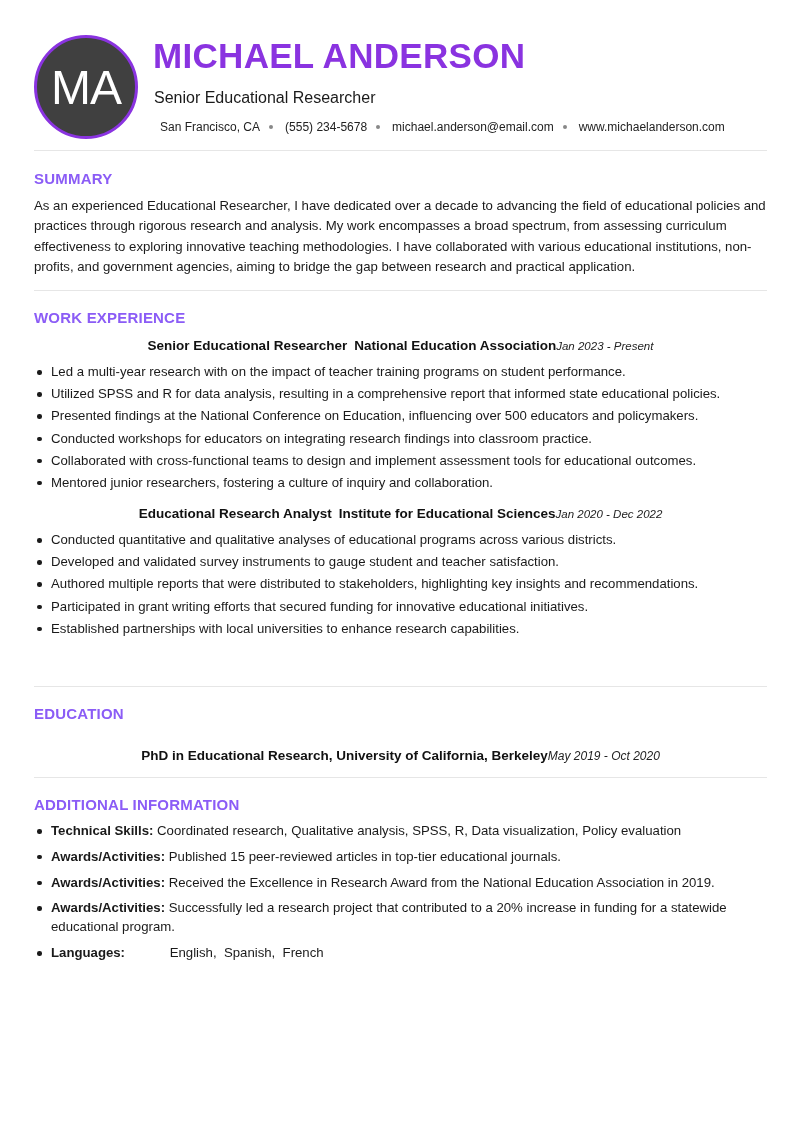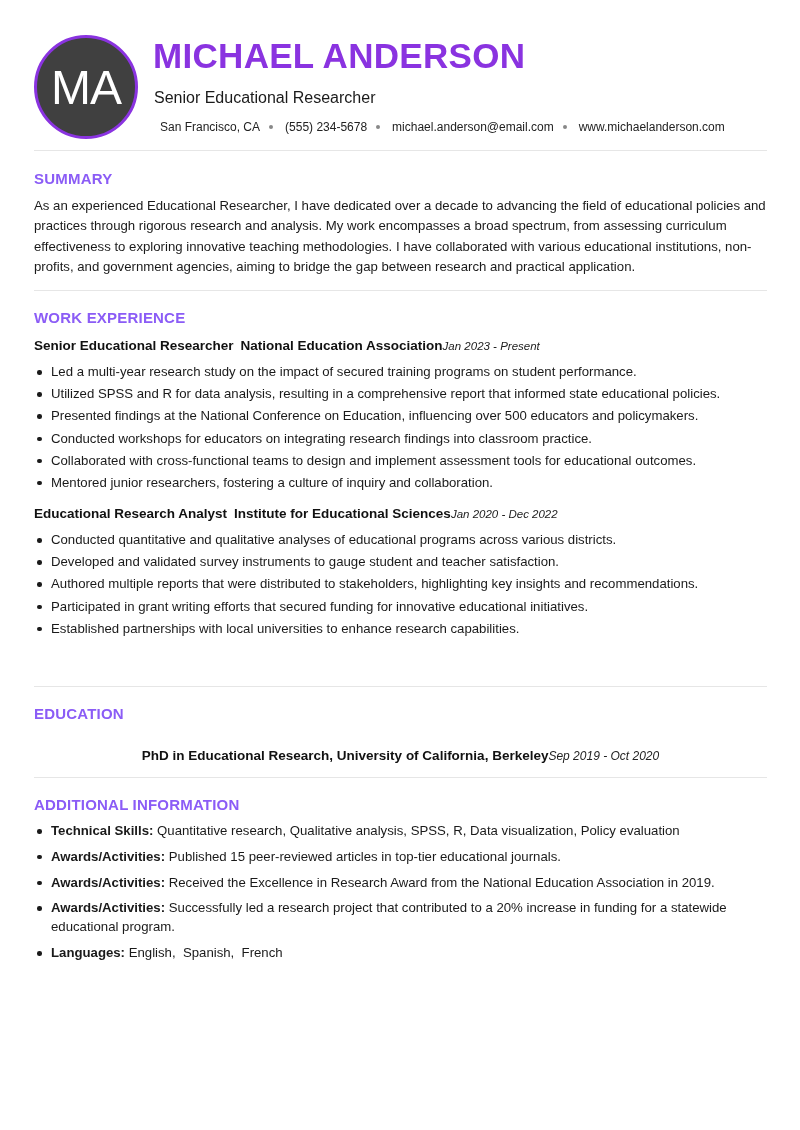--- a/index.html
+++ b/index.html
@@ -55,7 +55,7 @@
 
   .job-head {
     position: absolute; left: 34px; width: 733px;
-    display: flex; justify-content: flex-start; align-items: baseline;
+    display: flex; justify-content: center; align-items: baseline;
   }
   .job-title-line { font-size: 13.5px; font-weight: 700; color: #111; }
   .job-title-line .company { margin-left: 7px; }

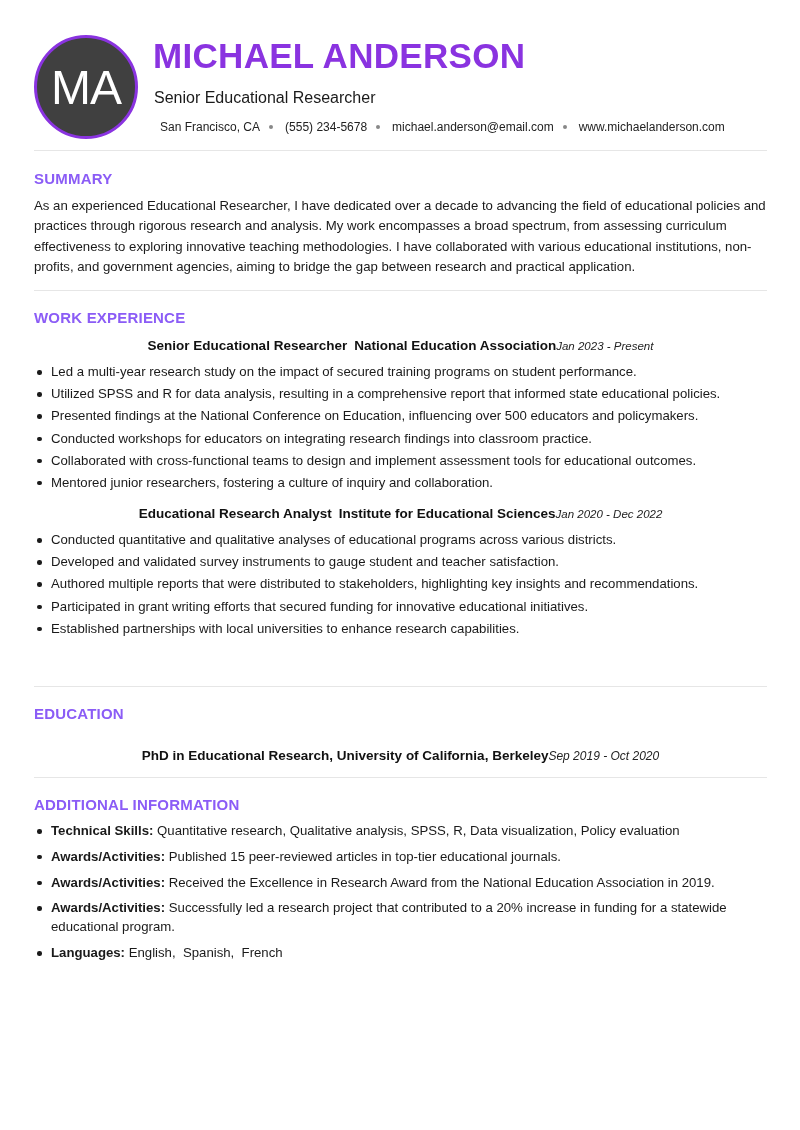--- a/index.html
+++ b/index.html
@@ -120,7 +120,7 @@
     <div class="job-date">Jan 2023 - Present</div>
   </div>
   <ul class="bullets" style="top:364px;">
-    <li>Led a multi-year research study on the impact of secured training programs on student performance.</li>
+    <li>Led a multi-year research with on the impact of teacher training programs on student performance.</li>
     <li>Utilized SPSS and R for data analysis, resulting in a comprehensive report that informed state educational policies.</li>
     <li>Presented findings at the National Conference on Education, influencing over 500 educators and policymakers.</li>
     <li>Conducted workshops for educators on integrating research findings into classroom practice.</li>

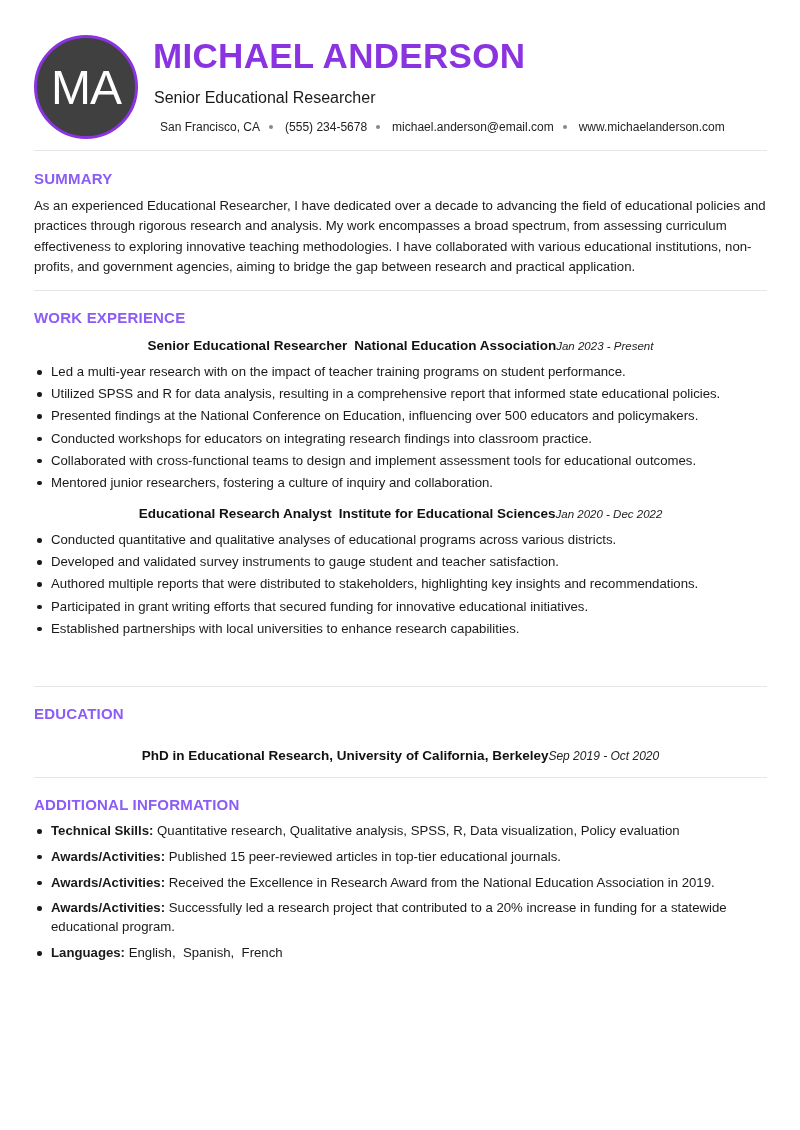--- a/index.html
+++ b/index.html
@@ -147,7 +147,7 @@
   <div class="section-title" style="top:705px;">EDUCATION</div>
   <div class="edu-line">
     <div class="edu-degree">PhD in Educational Research, University of California, Berkeley</div>
-    <div class="edu-date">Sep 2019 - Oct 2020</div>
+    <div class="edu-date">May 2019 - Oct 2020</div>
   </div>
 
   <div class="divider" style="top:777px;"></div>

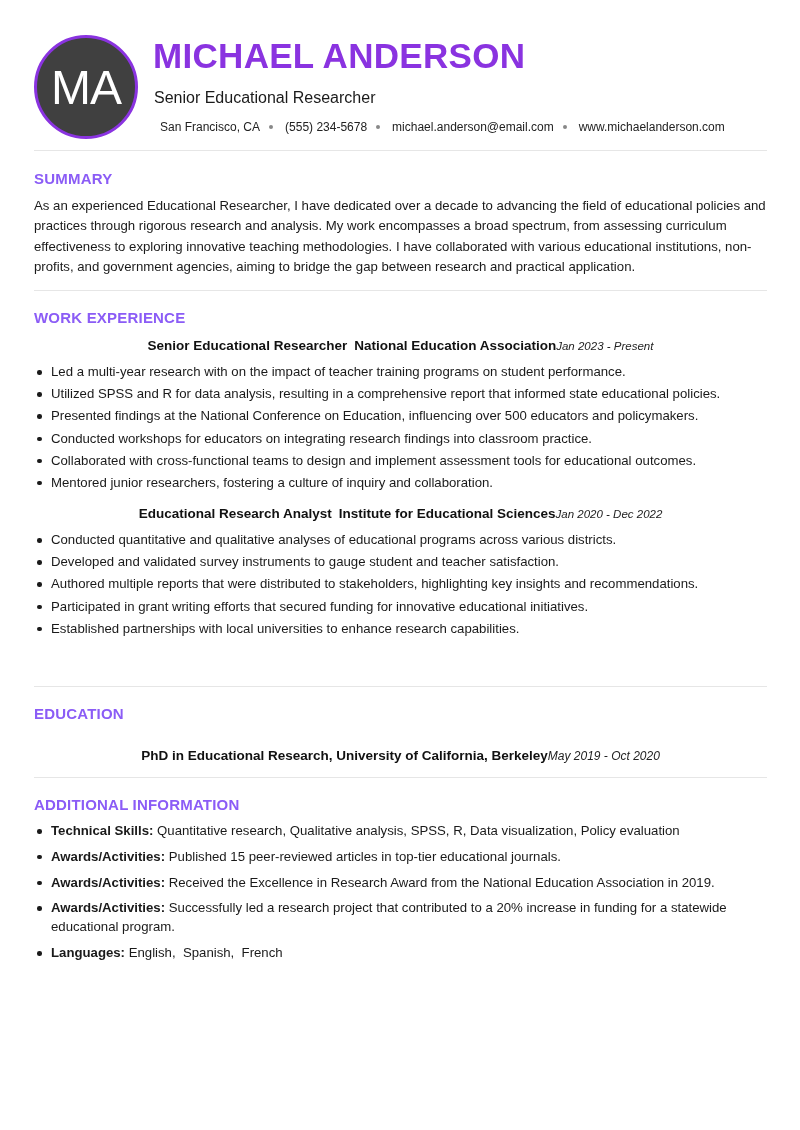--- a/index.html
+++ b/index.html
@@ -154,7 +154,7 @@
 
   <div class="section-title" style="top:796px;">ADDITIONAL INFORMATION</div>
   <ul class="bullets addl" style="top:821px;">
-    <li><span class="label">Technical Skills:</span> <span>Quantitative research, Qualitative analysis, SPSS, R, Data visualization, Policy evaluation</span></li>
+    <li><span class="label">Technical Skills:</span> <span>Coordinated research, Qualitative analysis, SPSS, R, Data visualization, Policy evaluation</span></li>
     <li><span class="label">Awards/Activities:</span> <span>Published 15 peer-reviewed articles in top-tier educational journals.</span></li>
     <li><span class="label">Awards/Activities:</span> <span>Received the Excellence in Research Award from the National Education Association in 2019.</span></li>
     <li><span class="label">Awards/Activities:</span> <span>Successfully led a research project that contributed to a 20% increase in funding for a statewide educational program.</span></li>

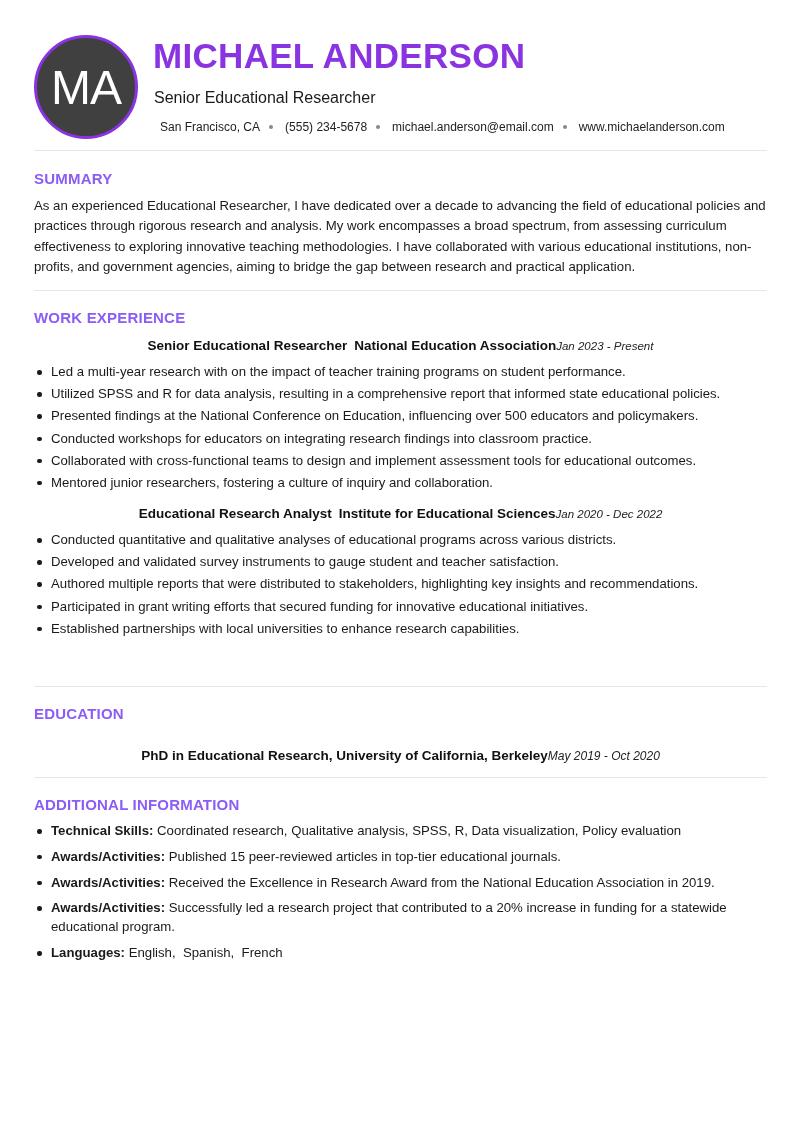--- a/index.html
+++ b/index.html
@@ -158,7 +158,7 @@
     <li><span class="label">Awards/Activities:</span> <span>Published 15 peer-reviewed articles in top-tier educational journals.</span></li>
     <li><span class="label">Awards/Activities:</span> <span>Received the Excellence in Research Award from the National Education Association in 2019.</span></li>
     <li><span class="label">Awards/Activities:</span> <span>Successfully led a research project that contributed to a 20% increase in funding for a statewide educational program.</span></li>
-    <li><span class="label">Languages:</span> <span style="white-space:pre;">English,  Spanish,  French</span></li>
+    <li><span class="label">Languages:</span> <span style="white-space:pre;margin-left:41px;">English,  Spanish,  French</span></li>
   </ul>
 
 </div>

